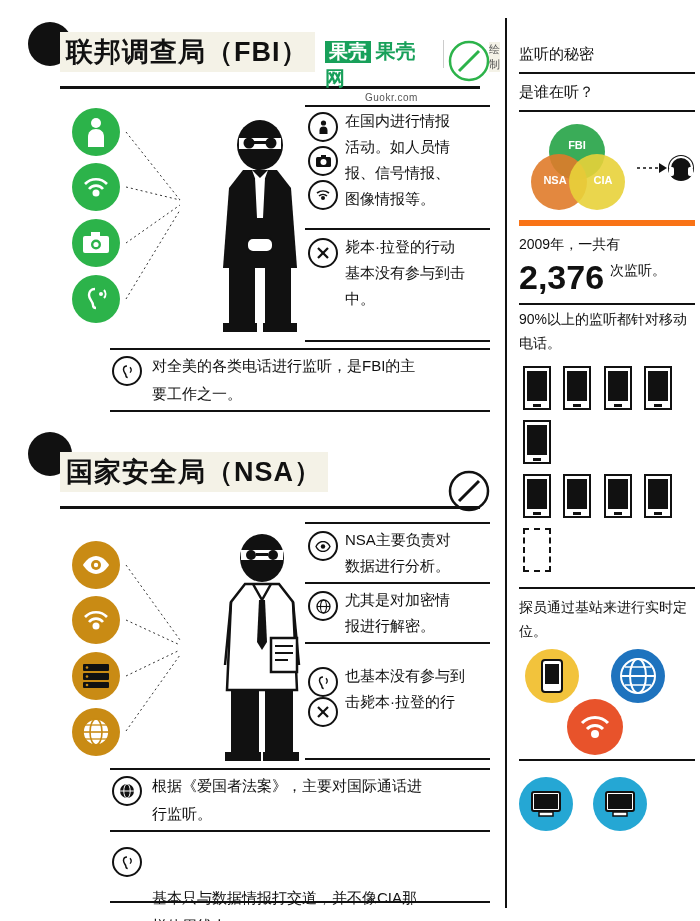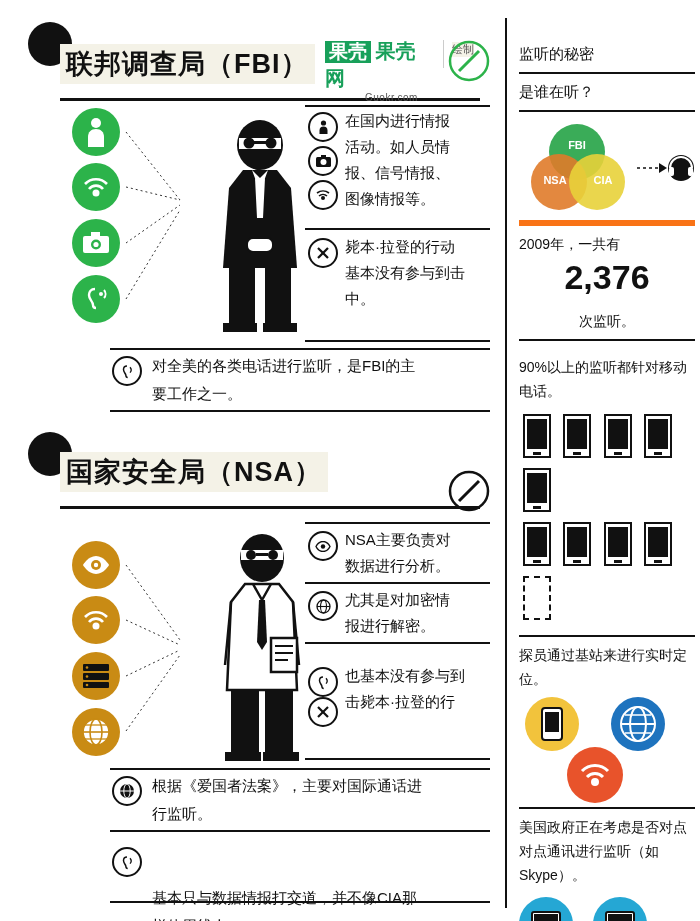--- a/index.html
+++ b/index.html
@@ -72,7 +72,7 @@
   <div class="left-col">
 
     <div class="dot" style="left:28px;top:22px;"></div>
-    <div class="sec-head" style="top:32px;margin-top:12px;">
+    <div class="sec-head" style="top:32px;">
       <div class="sec-title">联邦调查局（FBI）</div>
     </div>
 

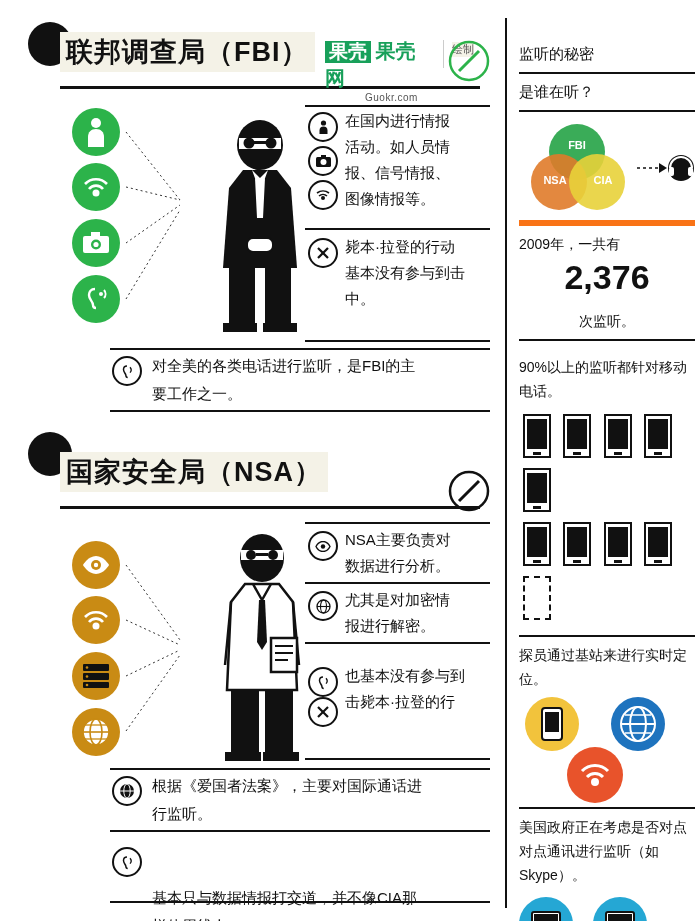--- a/index.html
+++ b/index.html
@@ -62,7 +62,7 @@
   .tv{width:54px;height:54px;border-radius:50%;background:#25a7d4;
     display:inline-flex;align-items:center;justify-content:center;margin-right:16px;}
 
-  .crop{background:#f4f2e7;}
+  .crop{background:#f4f2e7;margin-left:37px;}
 </style>
 </head>
 <body>

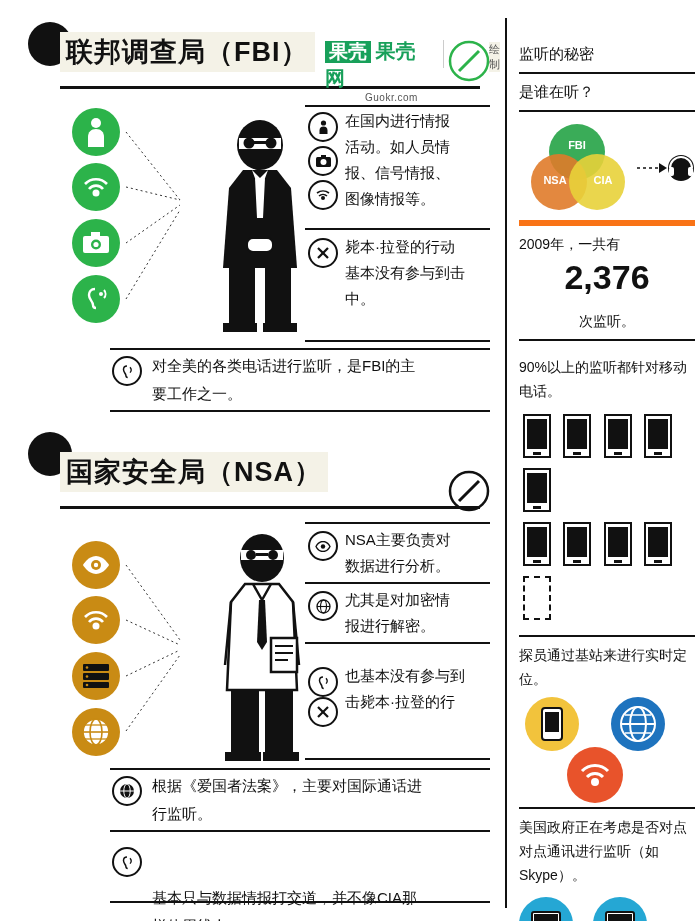--- a/index.html
+++ b/index.html
@@ -375,7 +375,7 @@
 
     <div style="border-top:6px solid #f97316;padding-top:6px;">
       <div class="r-txt">2009年，一共有</div>
-      <div style="display:flex;align-items:center;gap:12px;padding:2px 0 6px;flex-direction:column;">
+      <div style="display:flex;align-items:flex-start;gap:6px;padding:2px 0 6px;">
         <span class="bignum">2,376</span>
         <span class="r-txt">次监听。</span>
       </div>

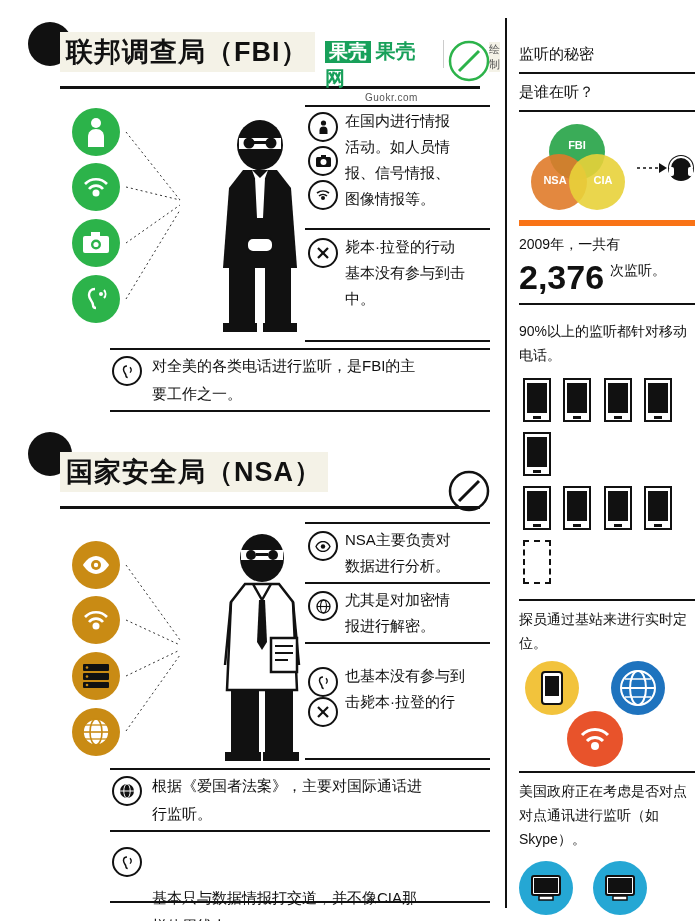--- a/index.html
+++ b/index.html
@@ -381,7 +381,7 @@
       </div>
     </div>
 
-    <div style="border-top:2px solid #111;padding-top:14px;">
+    <div style="border-top:2px solid #111;padding-top:2px;">
       <div class="r-txt">90%以上的监听都针对移动电话。</div>
       <div style="padding:8px 0 4px;">
         <span class="phone"><span class="scr"></span><span class="b"></span></span>

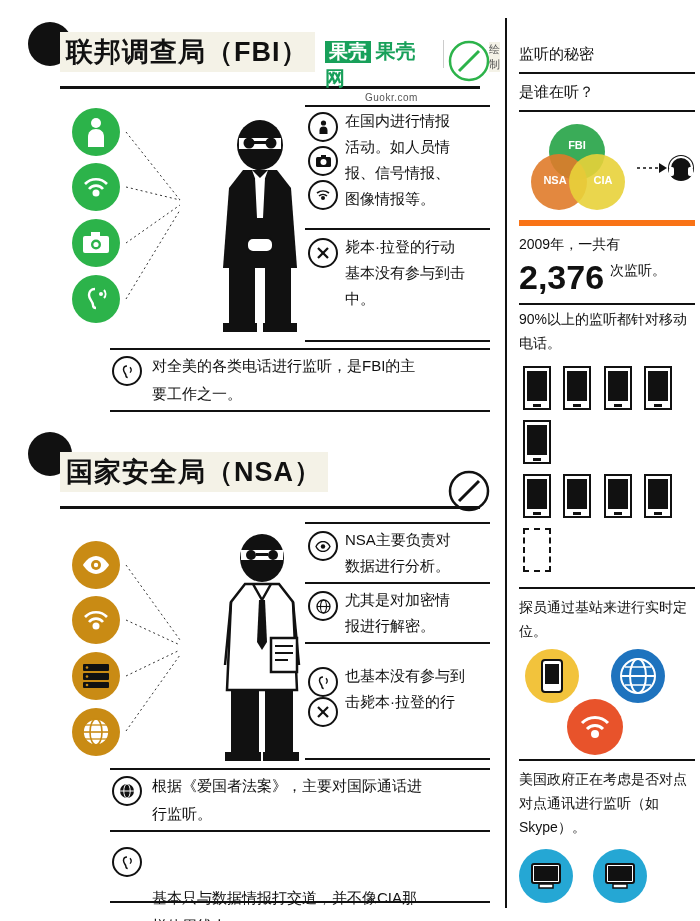--- a/index.html
+++ b/index.html
@@ -427,7 +427,6 @@
     </div>
 
     <div style="border-top:2px solid #111;padding-top:6px;">
-      <div class="r-txt">美国政府正在考虑是否对点对点通讯进行监听（如Skype）。</div>
       <div style="padding-top:10px;">
         <span class="tv">
           <svg width="34" height="28" viewBox="0 0 34 28">

